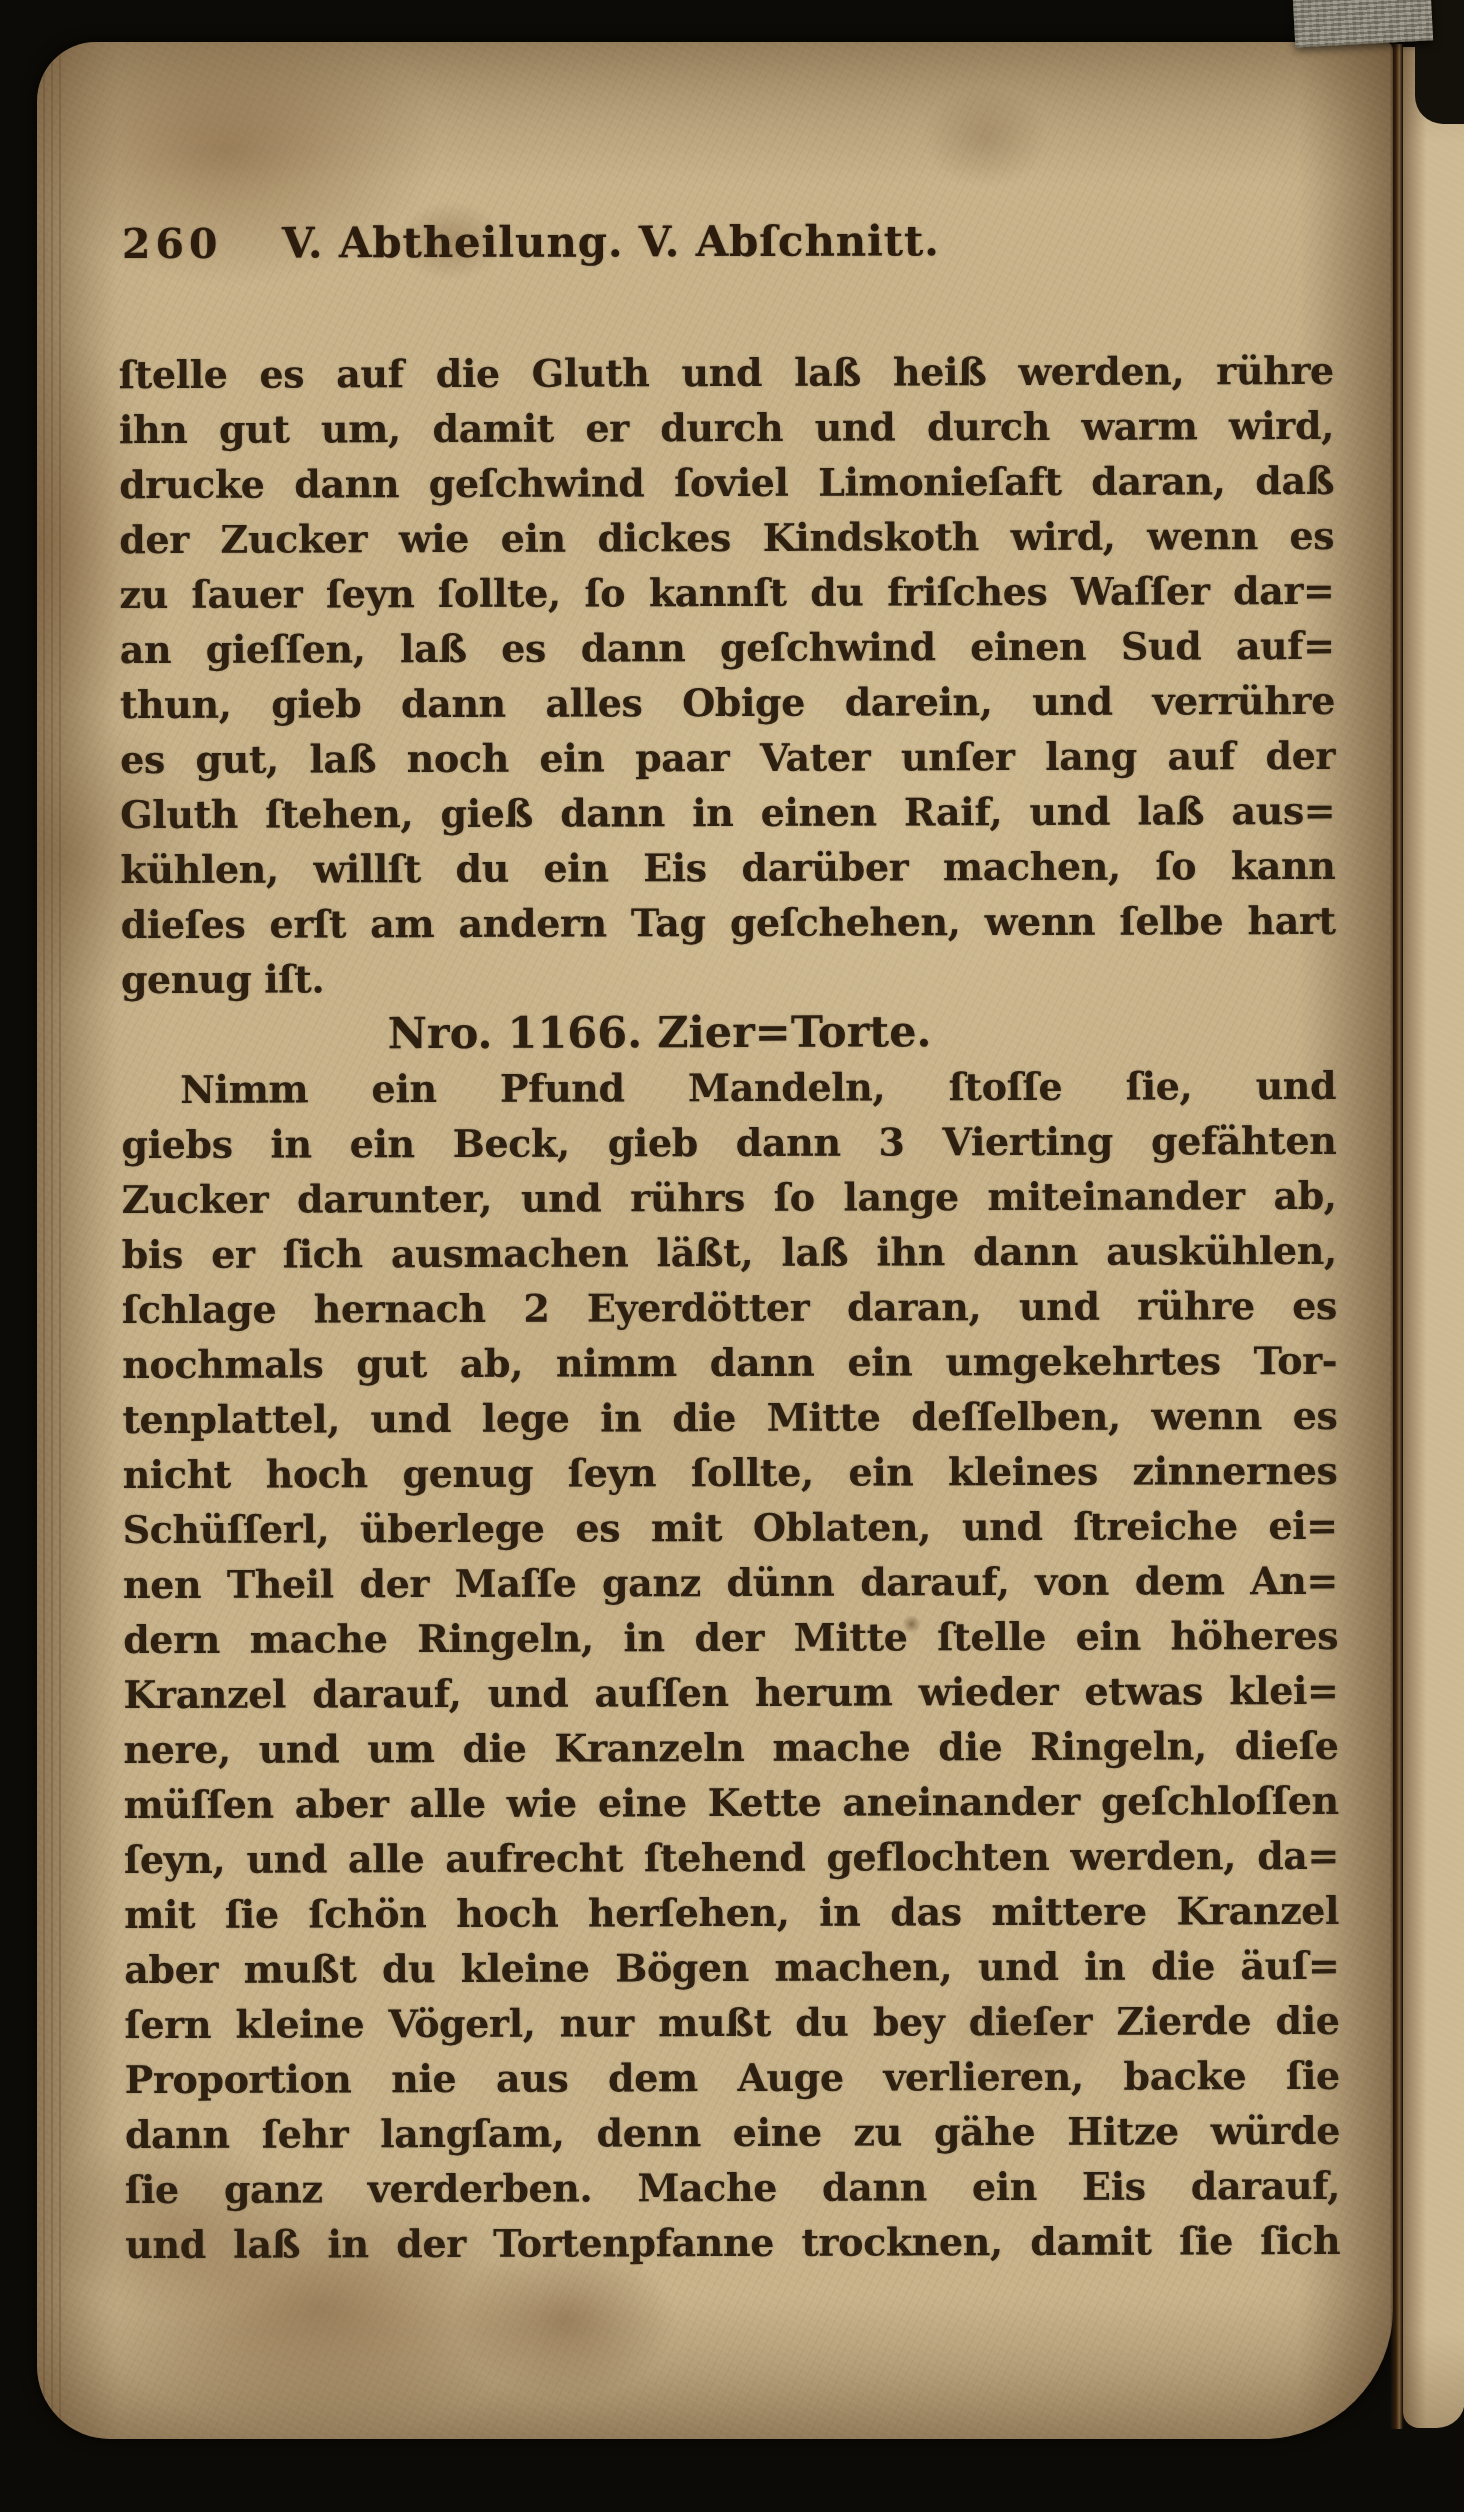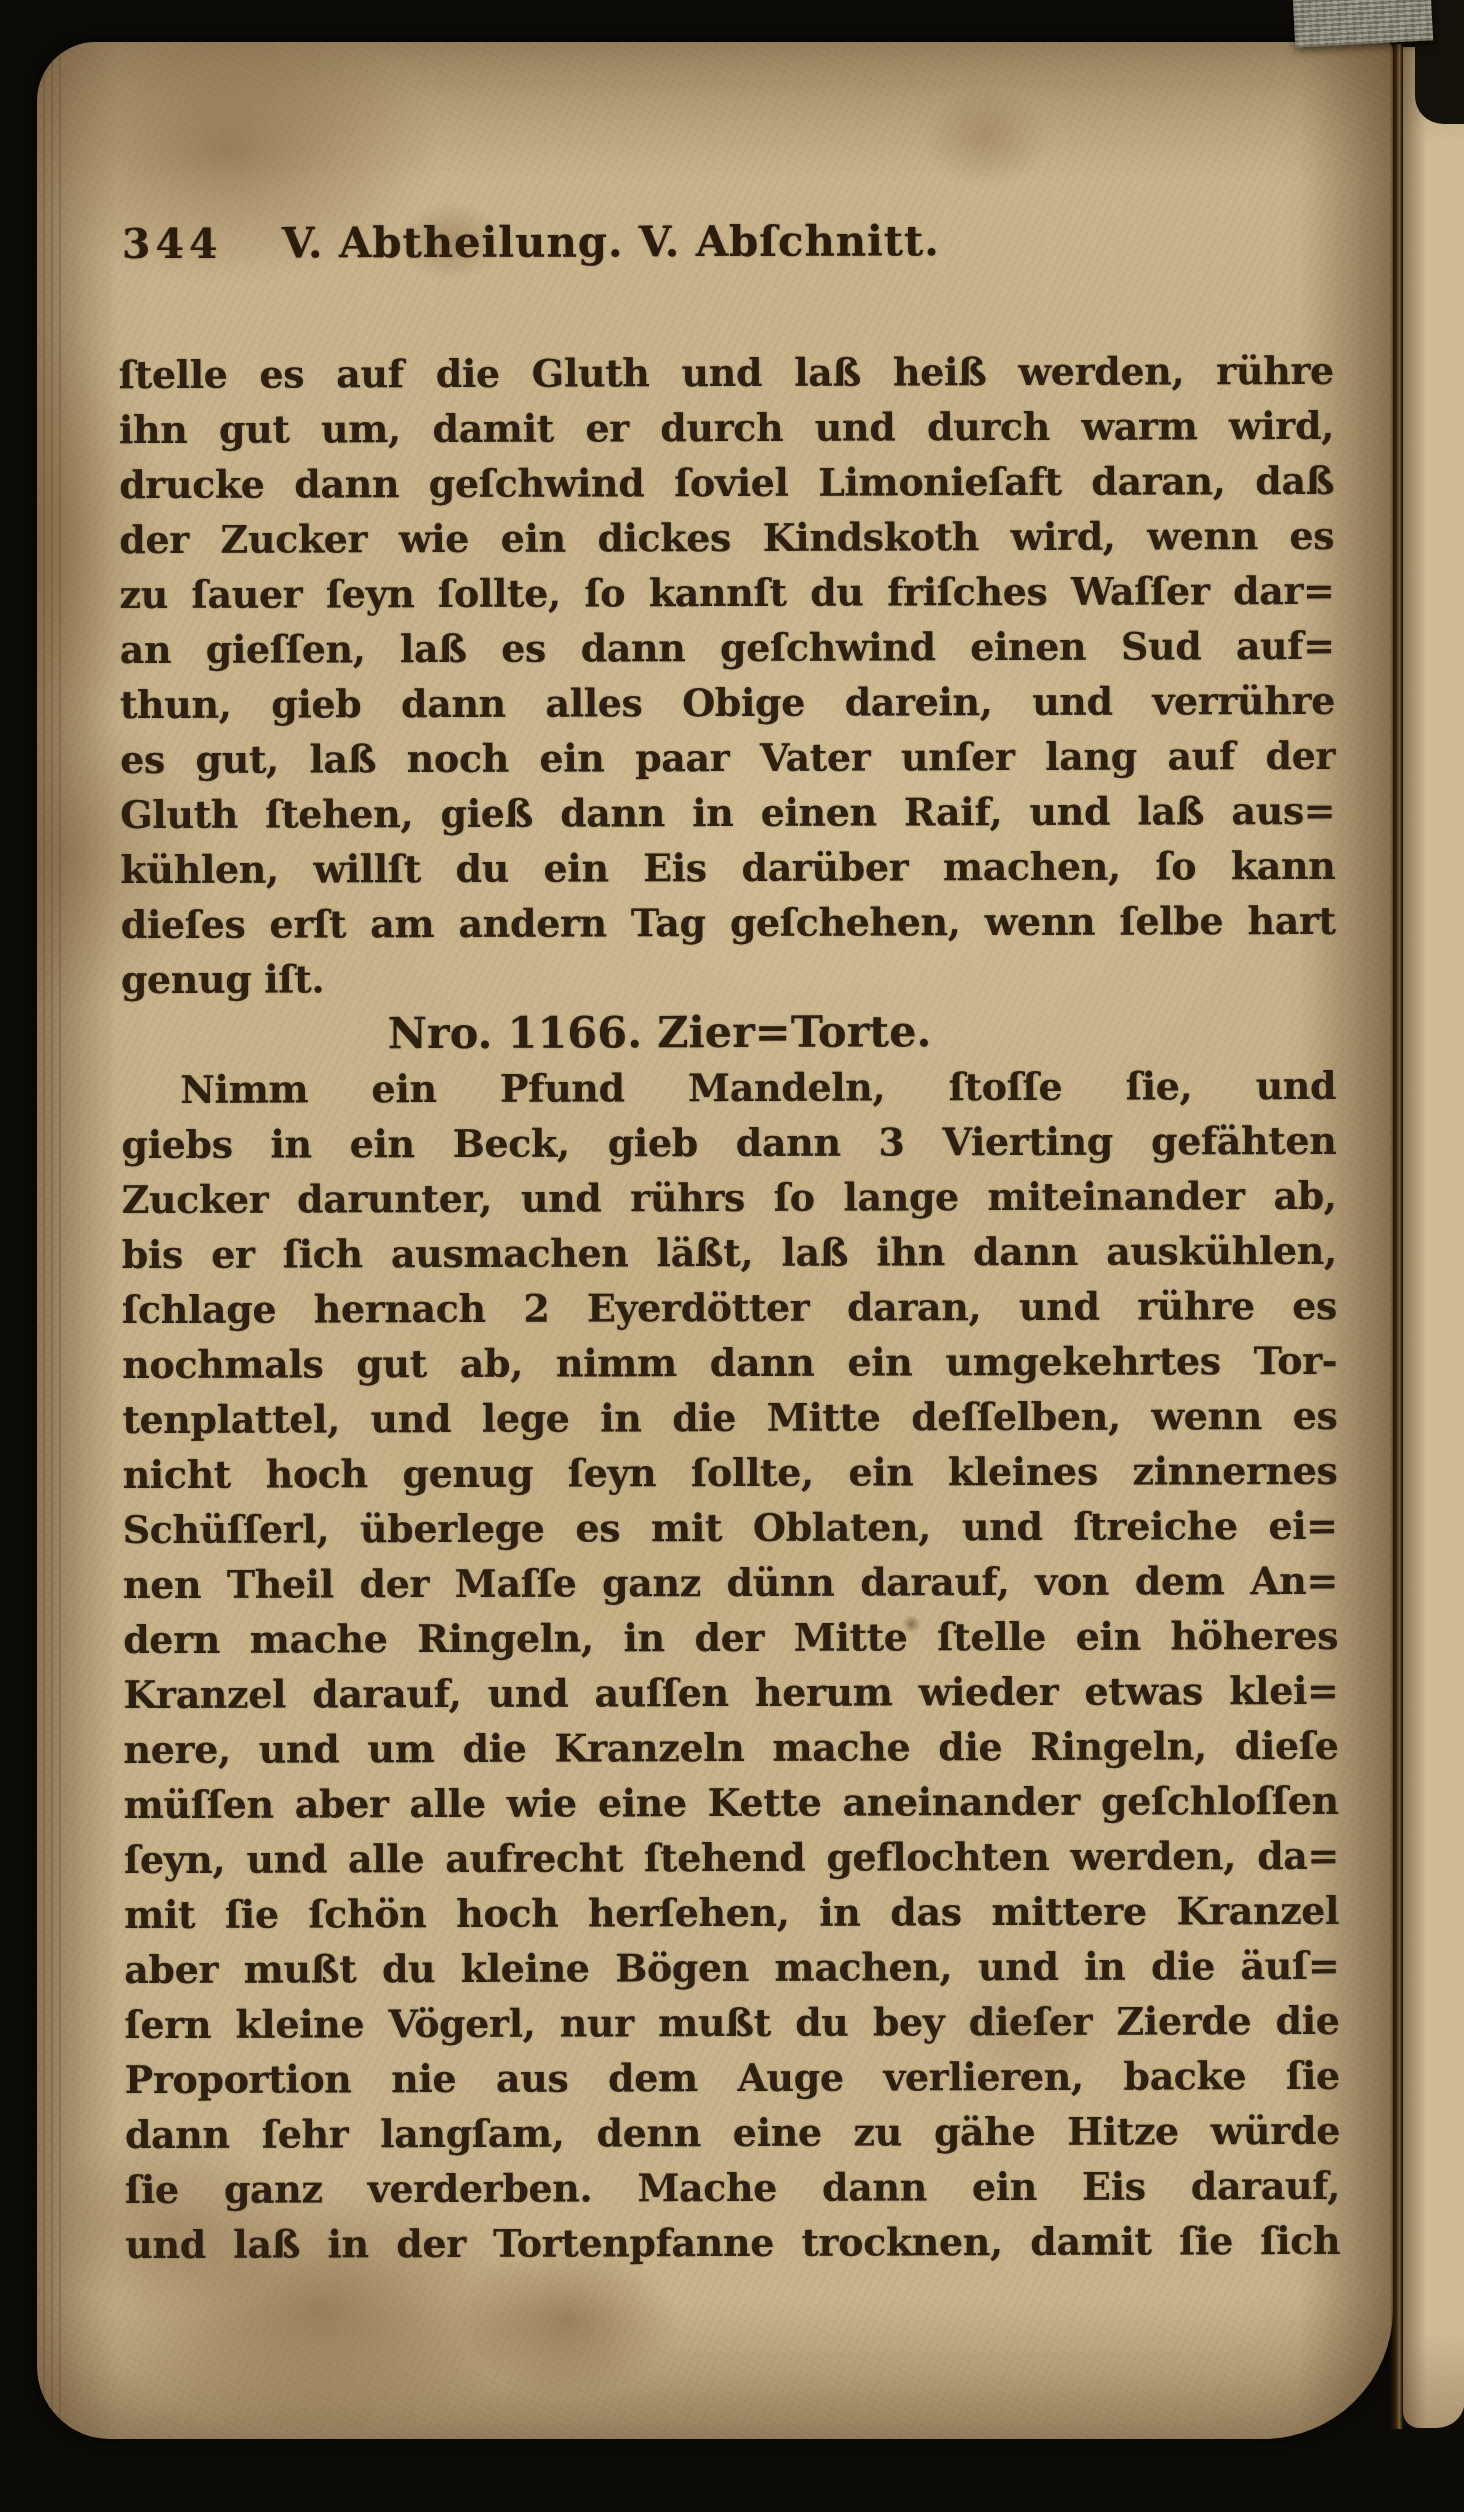--- a/index.html
+++ b/index.html
@@ -109,7 +109,7 @@
 <div class="binding-tape"></div>
 
 <div class="header-row">
-  <div class="page-num">344</div>
+  <div class="page-num">260</div>
   <div class="running-header">V. Abtheilung. V. Abſchnitt.</div>
 </div>
 

